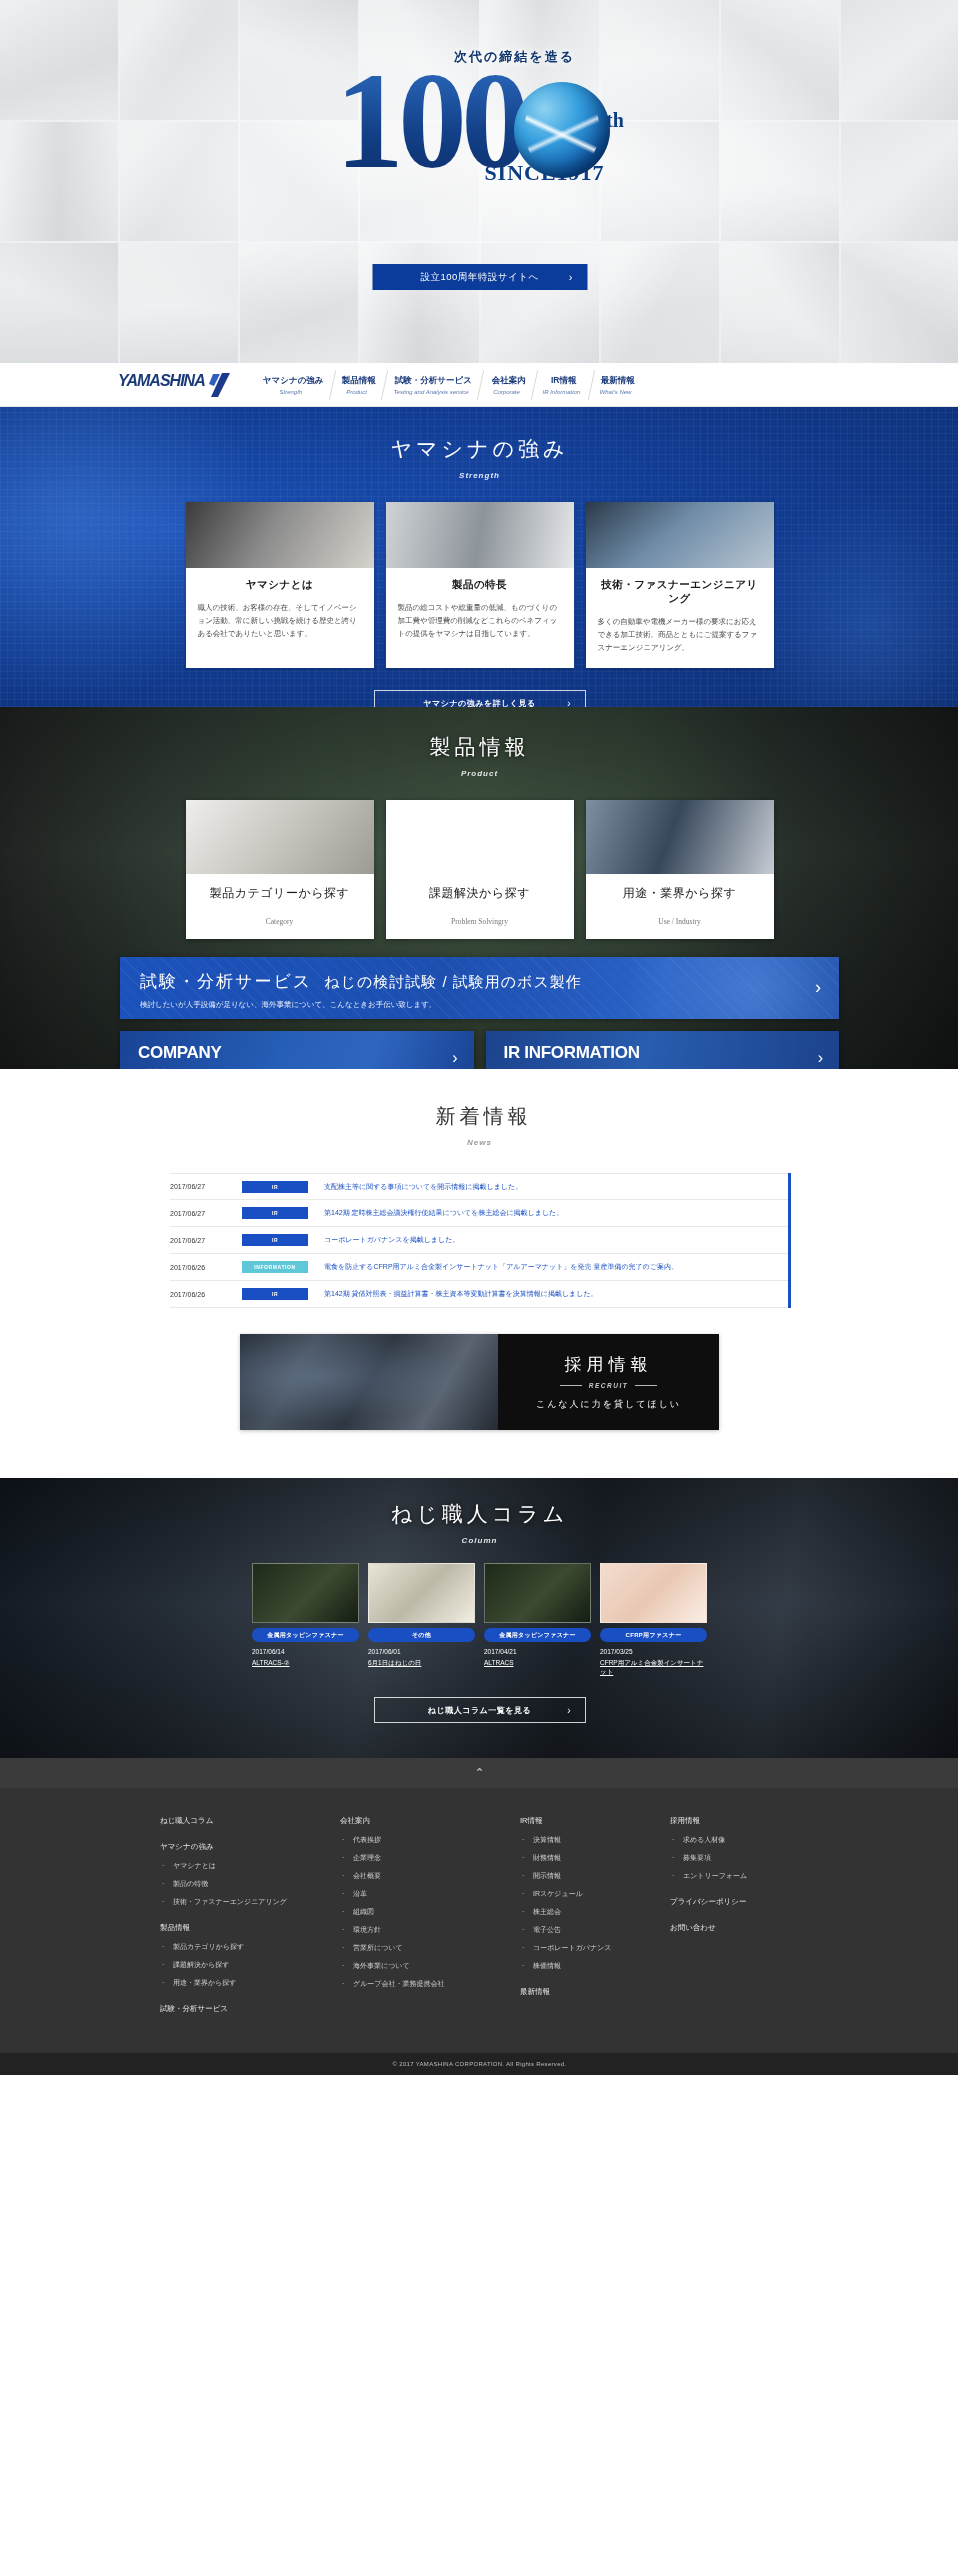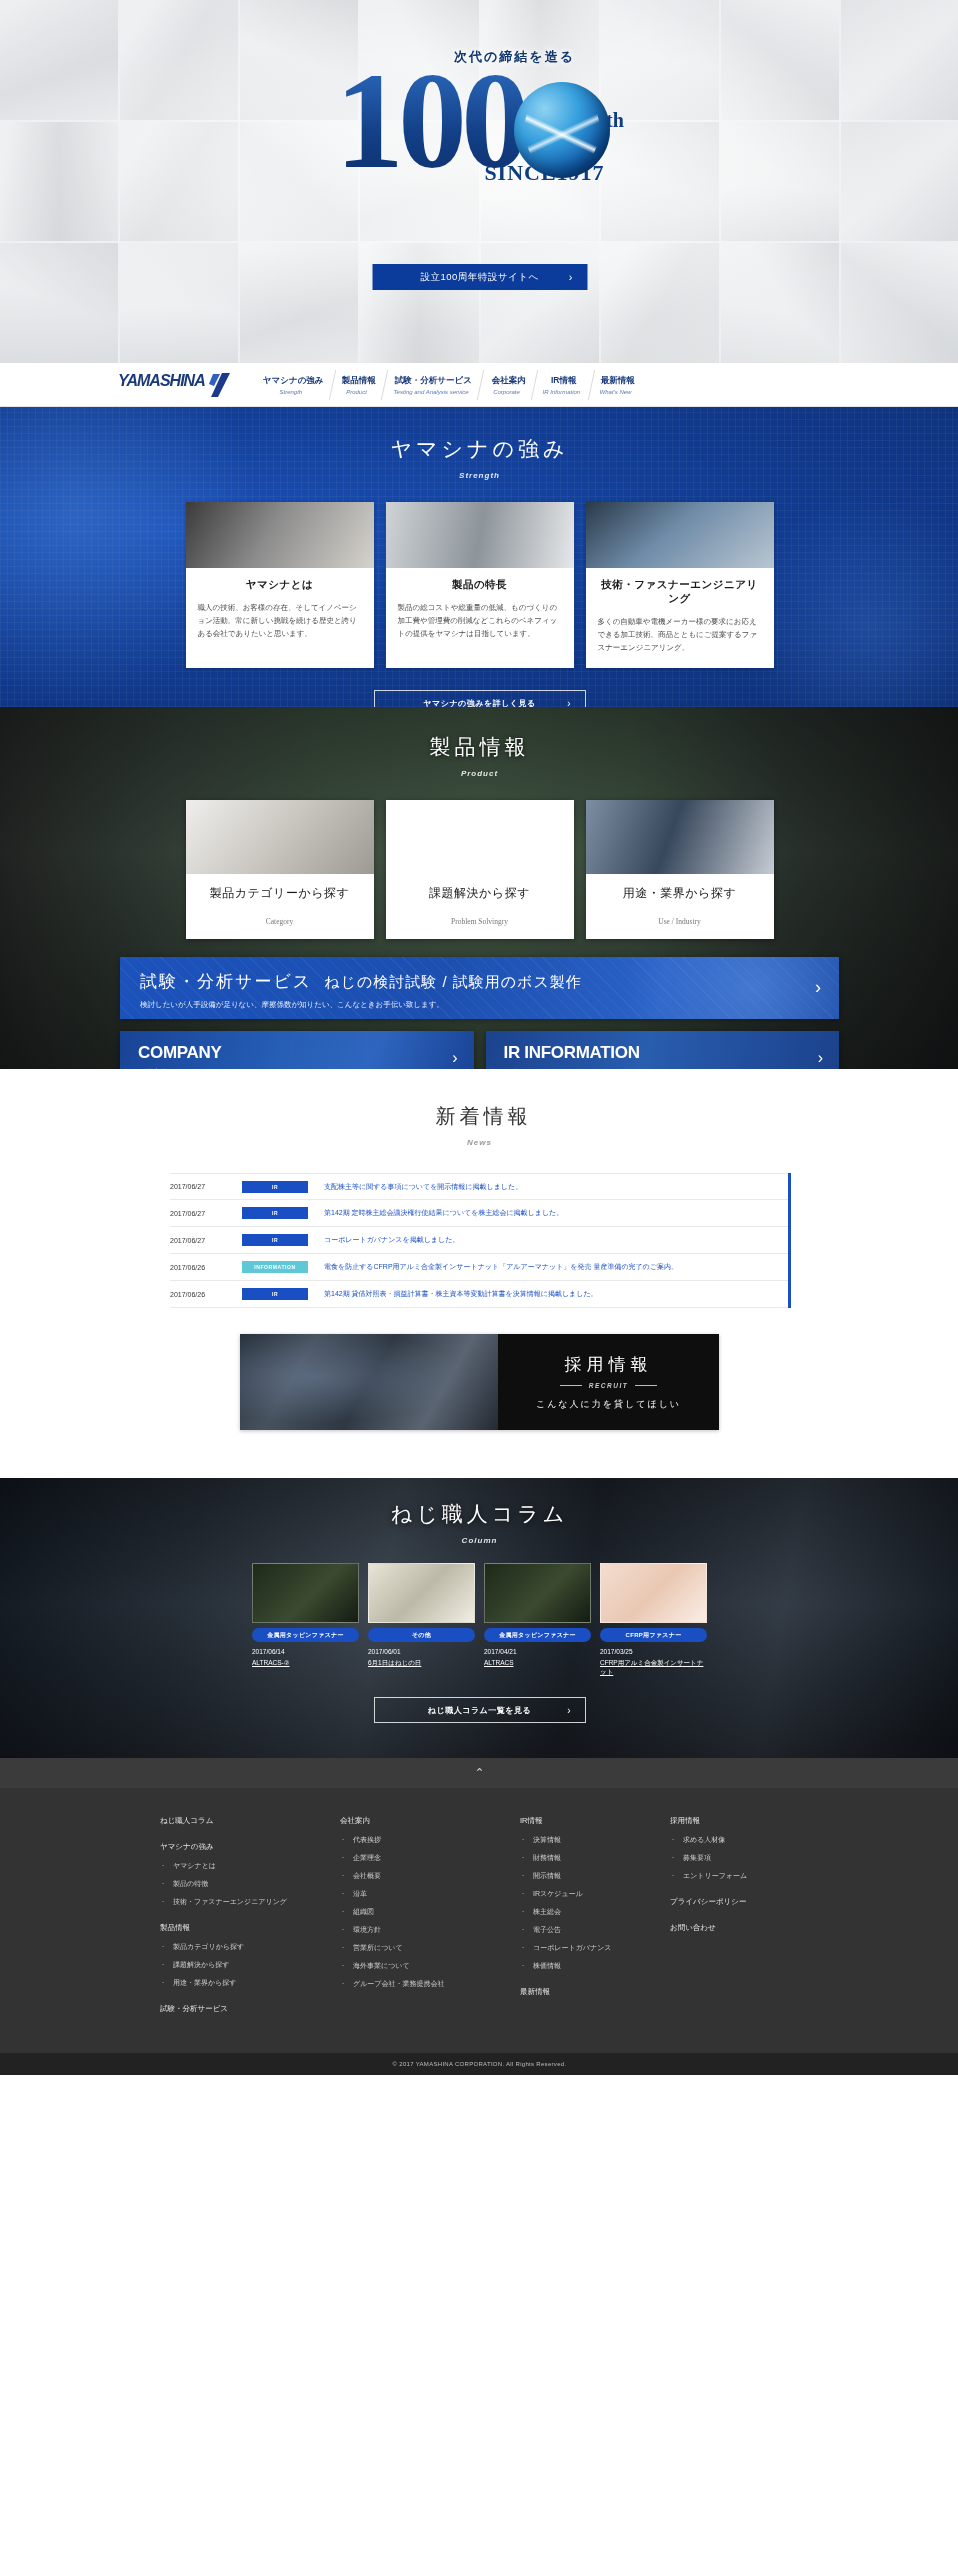--- a/index.html
+++ b/index.html
@@ -567,7 +567,7 @@
       <span class="tb-title">試験・分析サービス</span>
       <span class="tb-sub">ねじの検討試験 / 試験用のボス製作</span>
     </div>
-    <div class="tb-desc">検討したいが人手設備が足りない、摩擦係数が知りたい、こんなときお手伝い致します。</div>
+    <div class="tb-desc">検討したいが人手設備が足りない、海外事業について、こんなときお手伝い致します。</div>
     <span class="tb-chev">›</span>
   </div>
 

